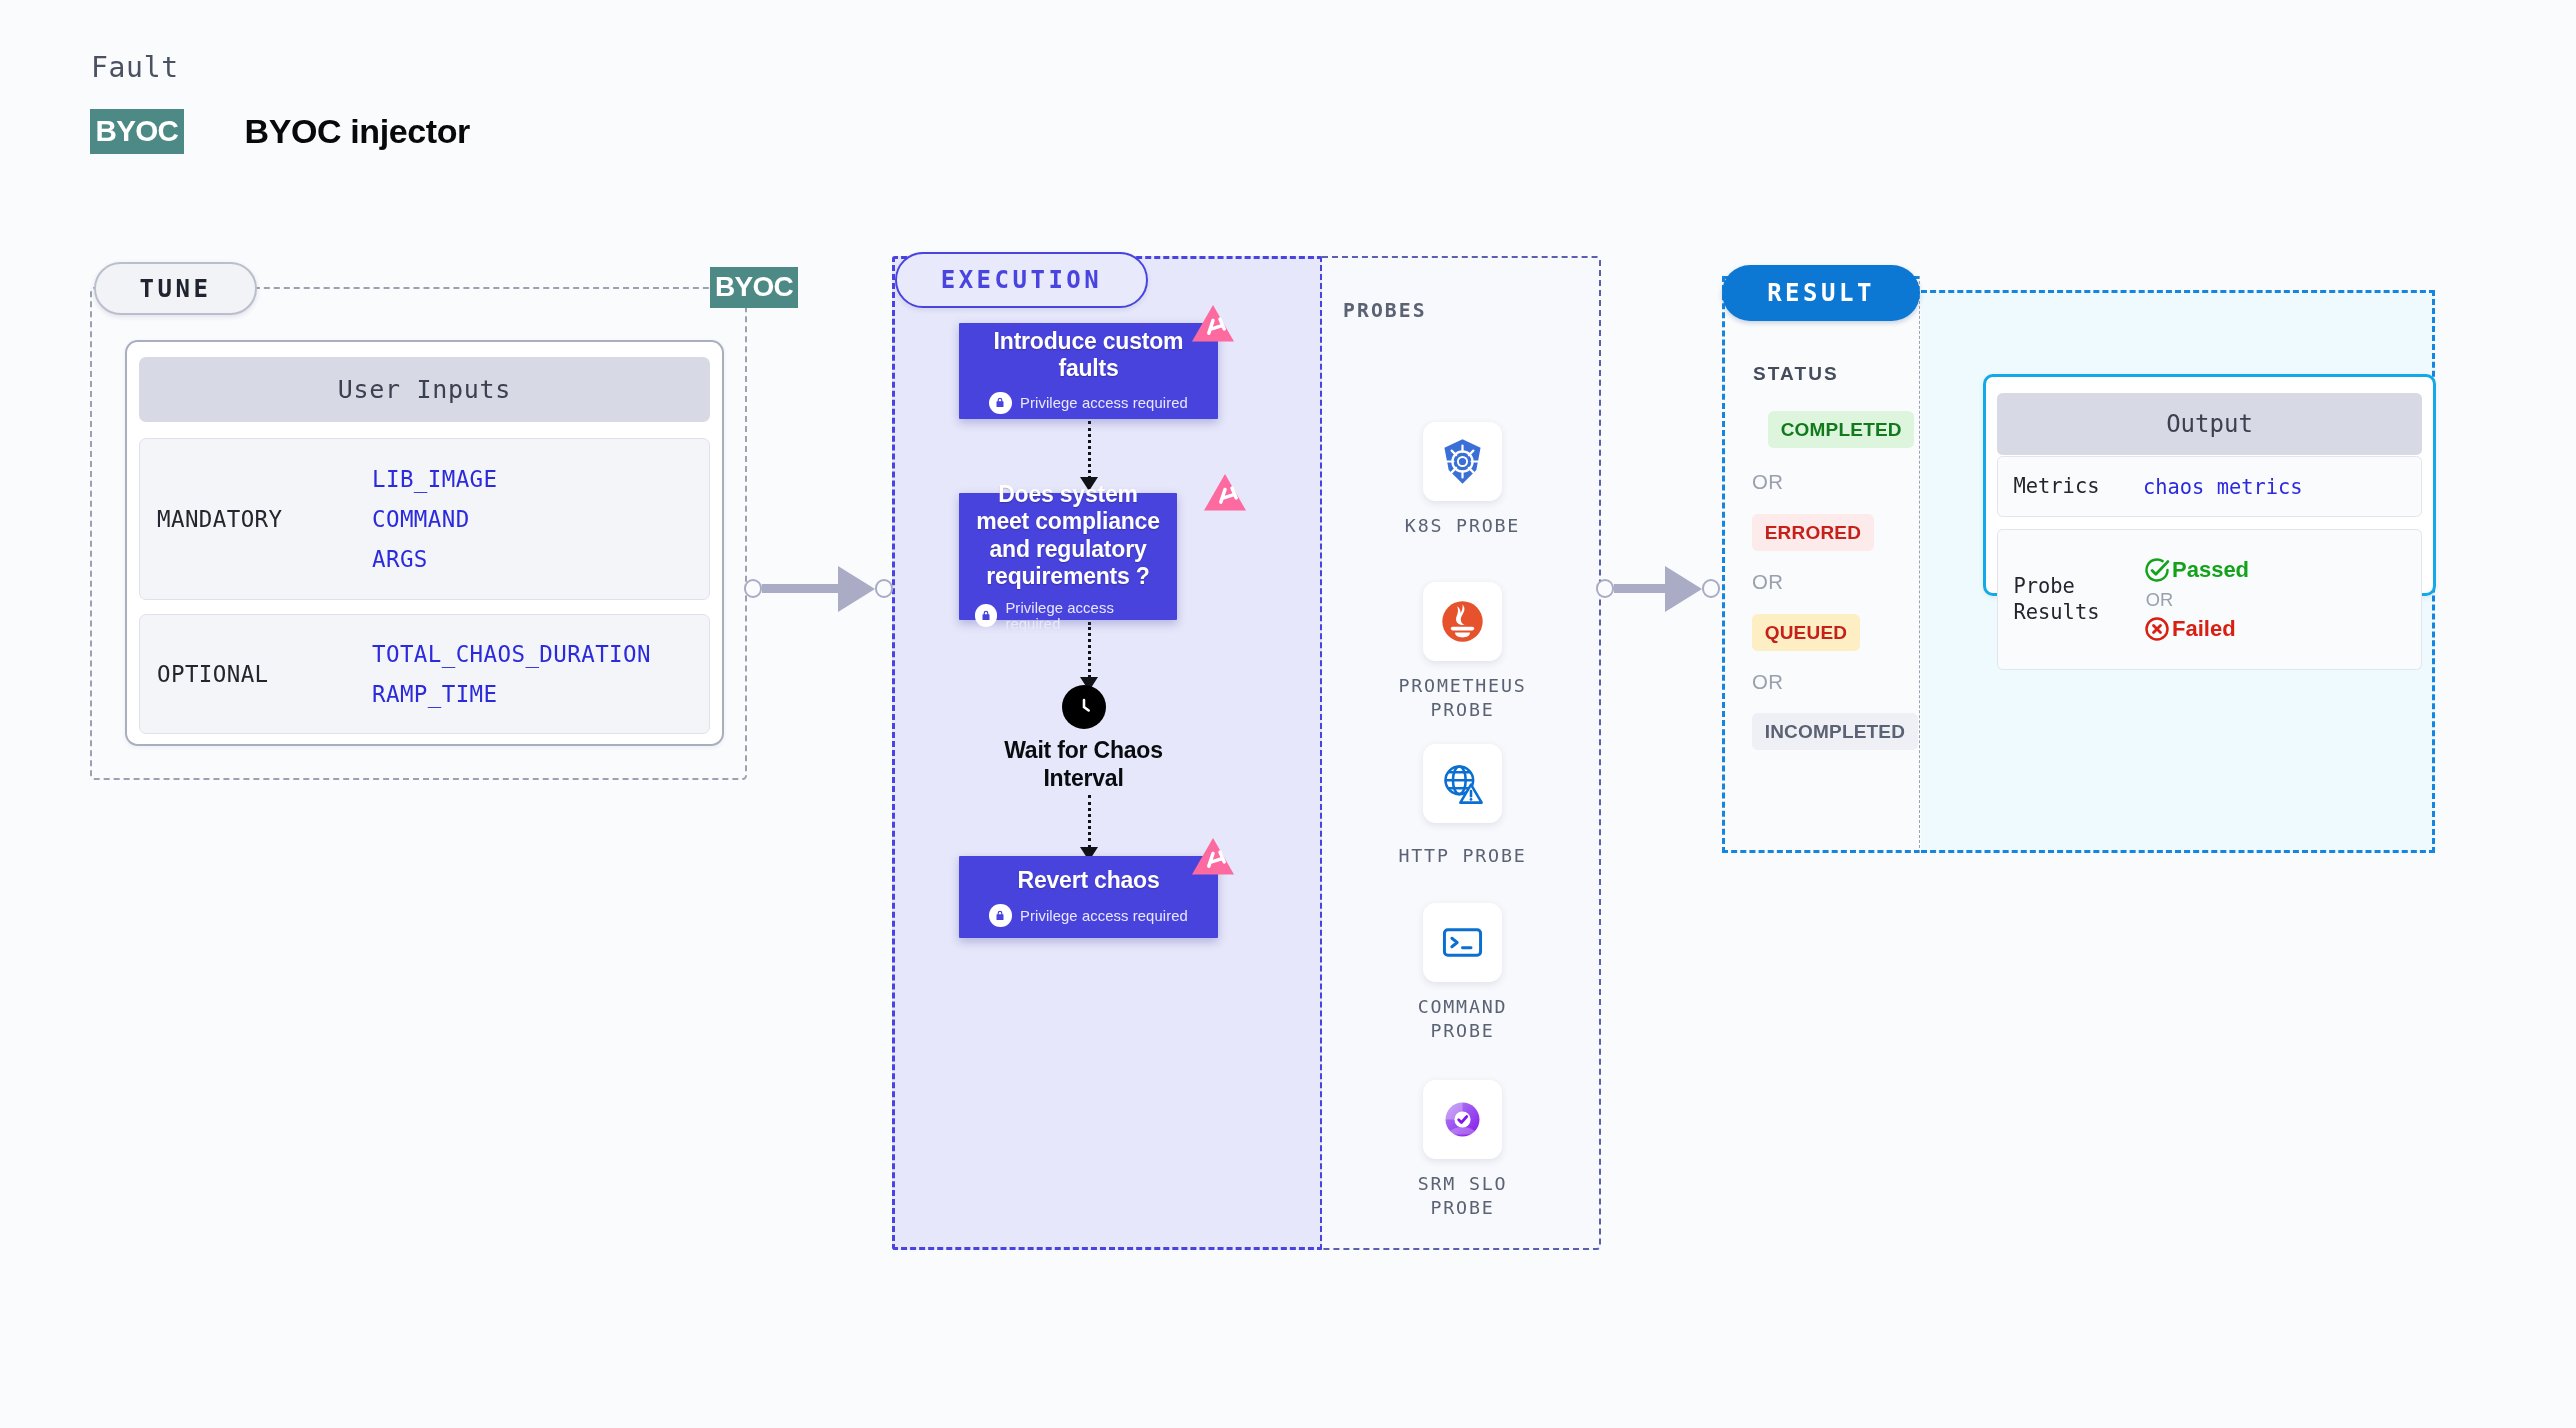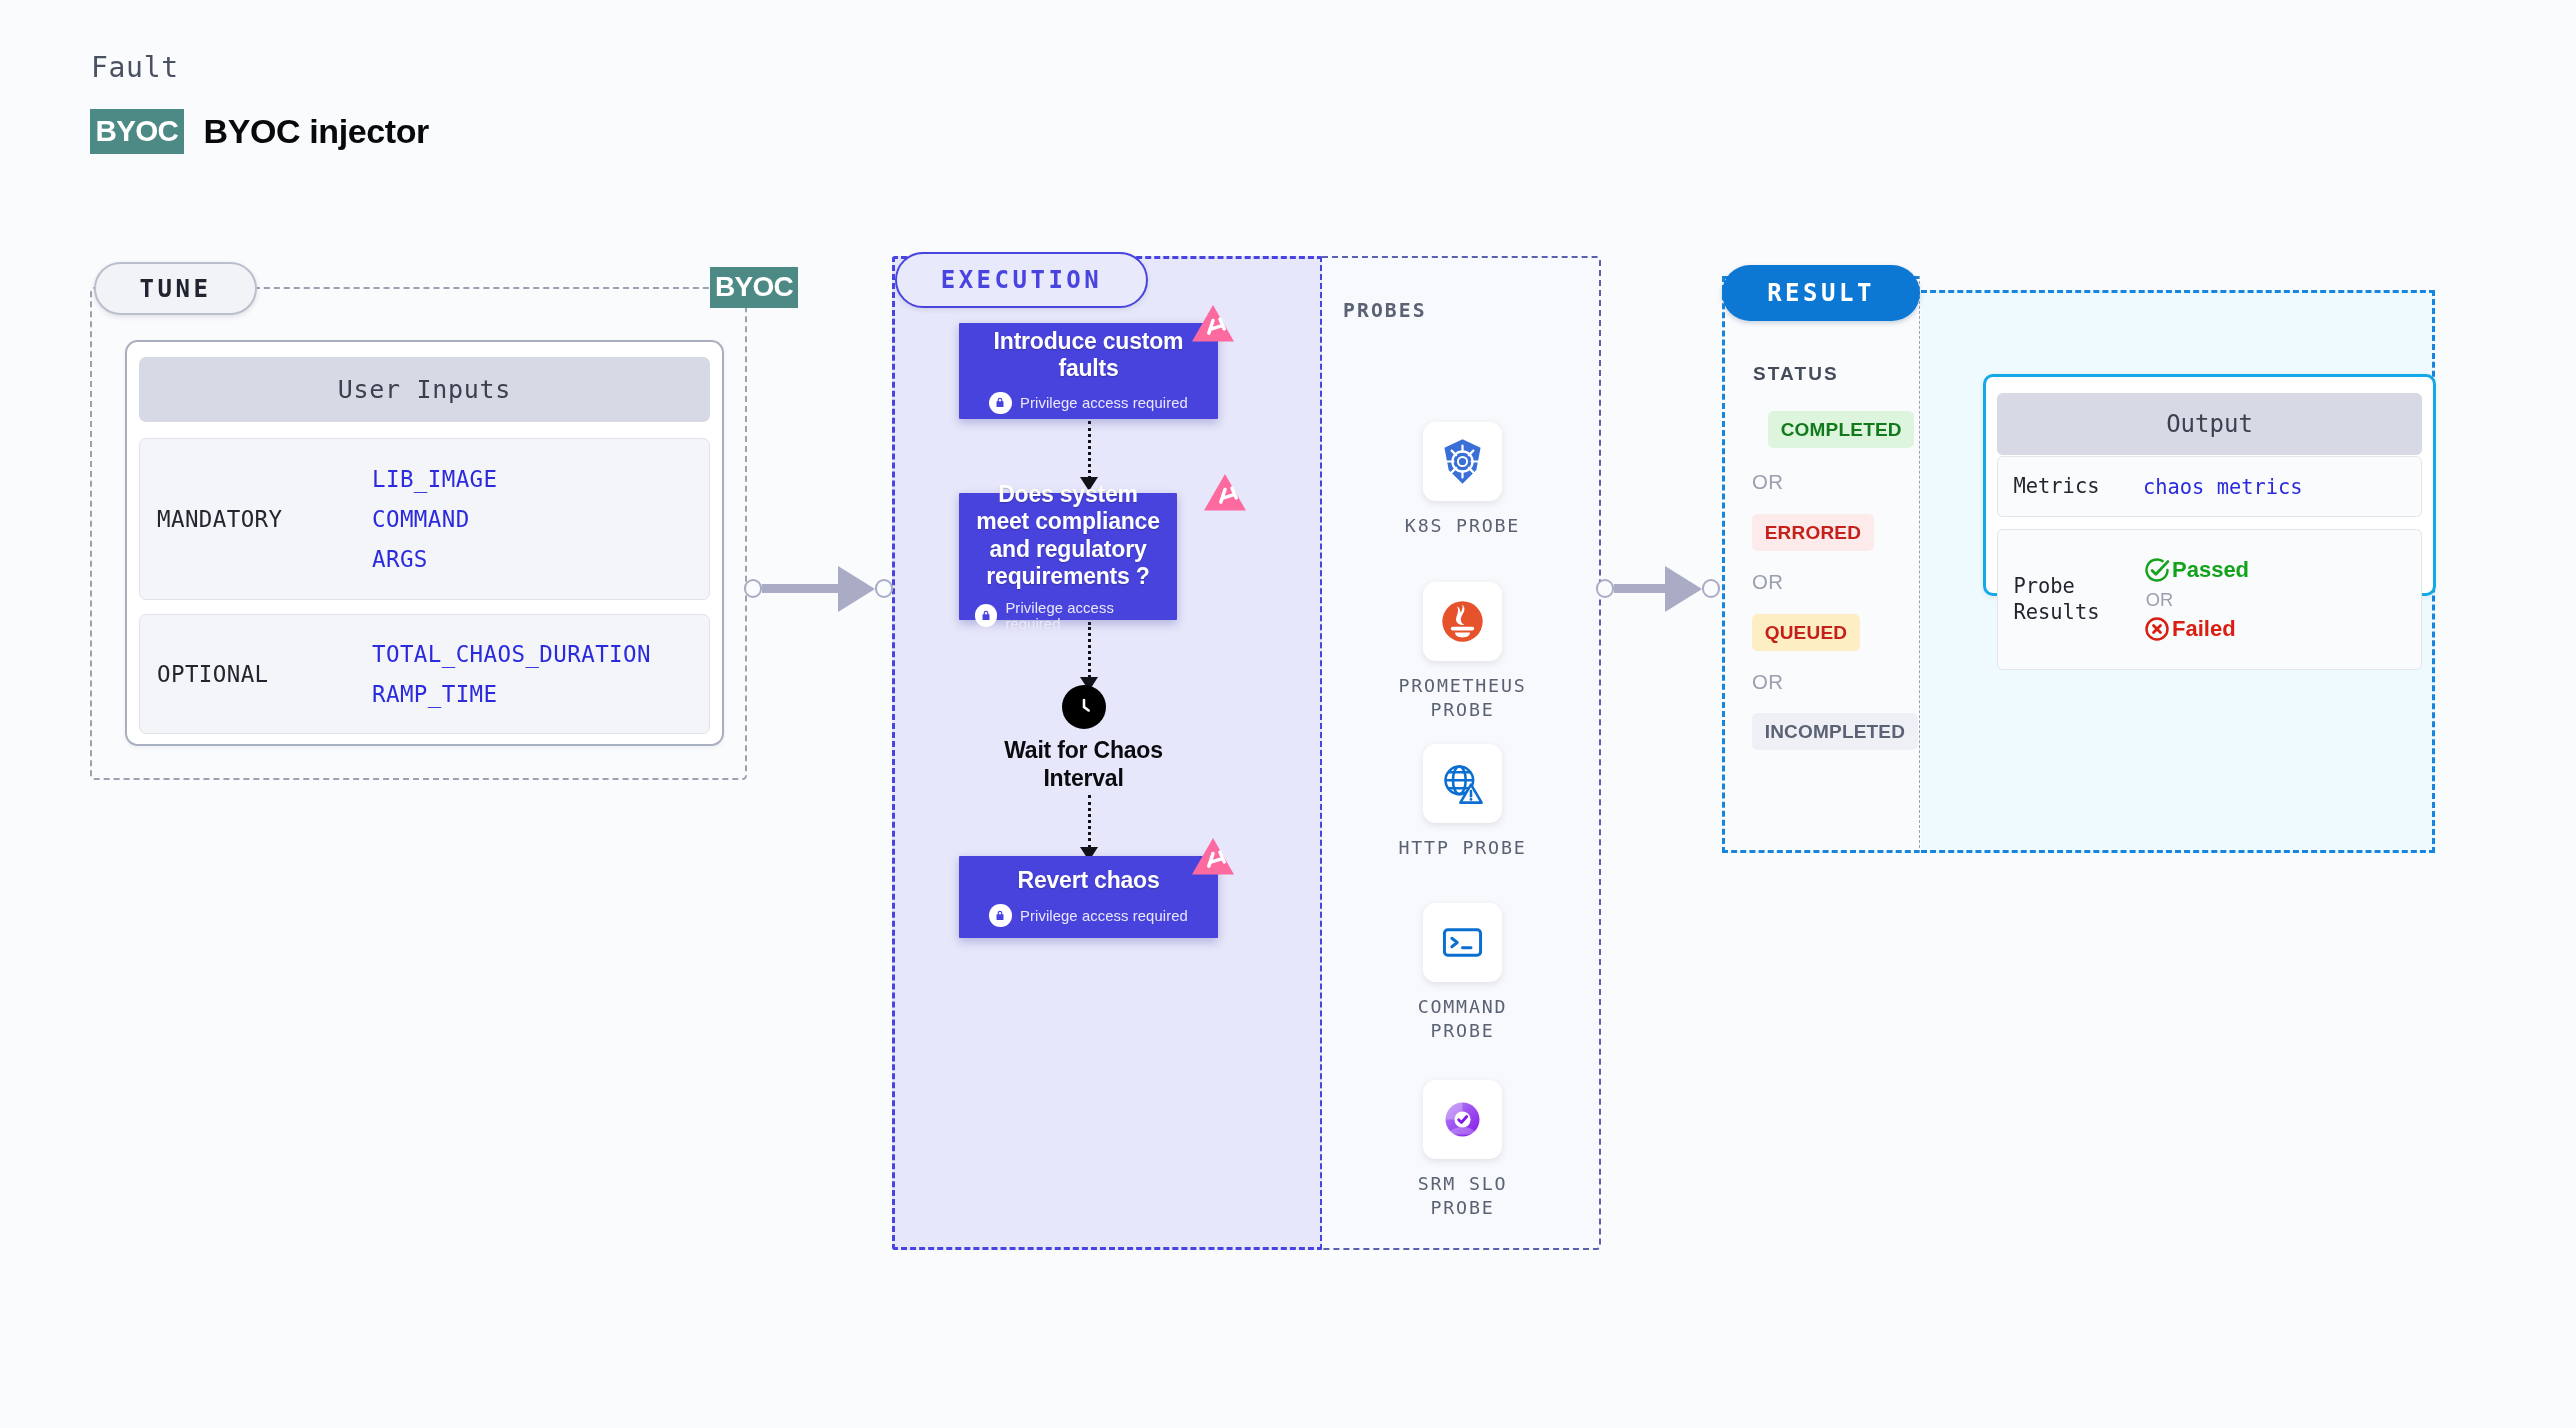--- a/index.html
+++ b/index.html
@@ -24,7 +24,7 @@
     font-weight: 700; font-size: 29.6px; line-height: 1;
     padding: 7px 5.6px 8.4px 5.6px; letter-spacing: -0.7px;
   }
-  .hdr-title { font-size: 34px; font-weight: 700; color: #08090b; letter-spacing: -0.4px; }
+  .hdr-title { font-size: 34px; font-weight: 700; color: #08090b; letter-spacing: -0.4px; margin-left: 41px; }
 
   
   .pill {

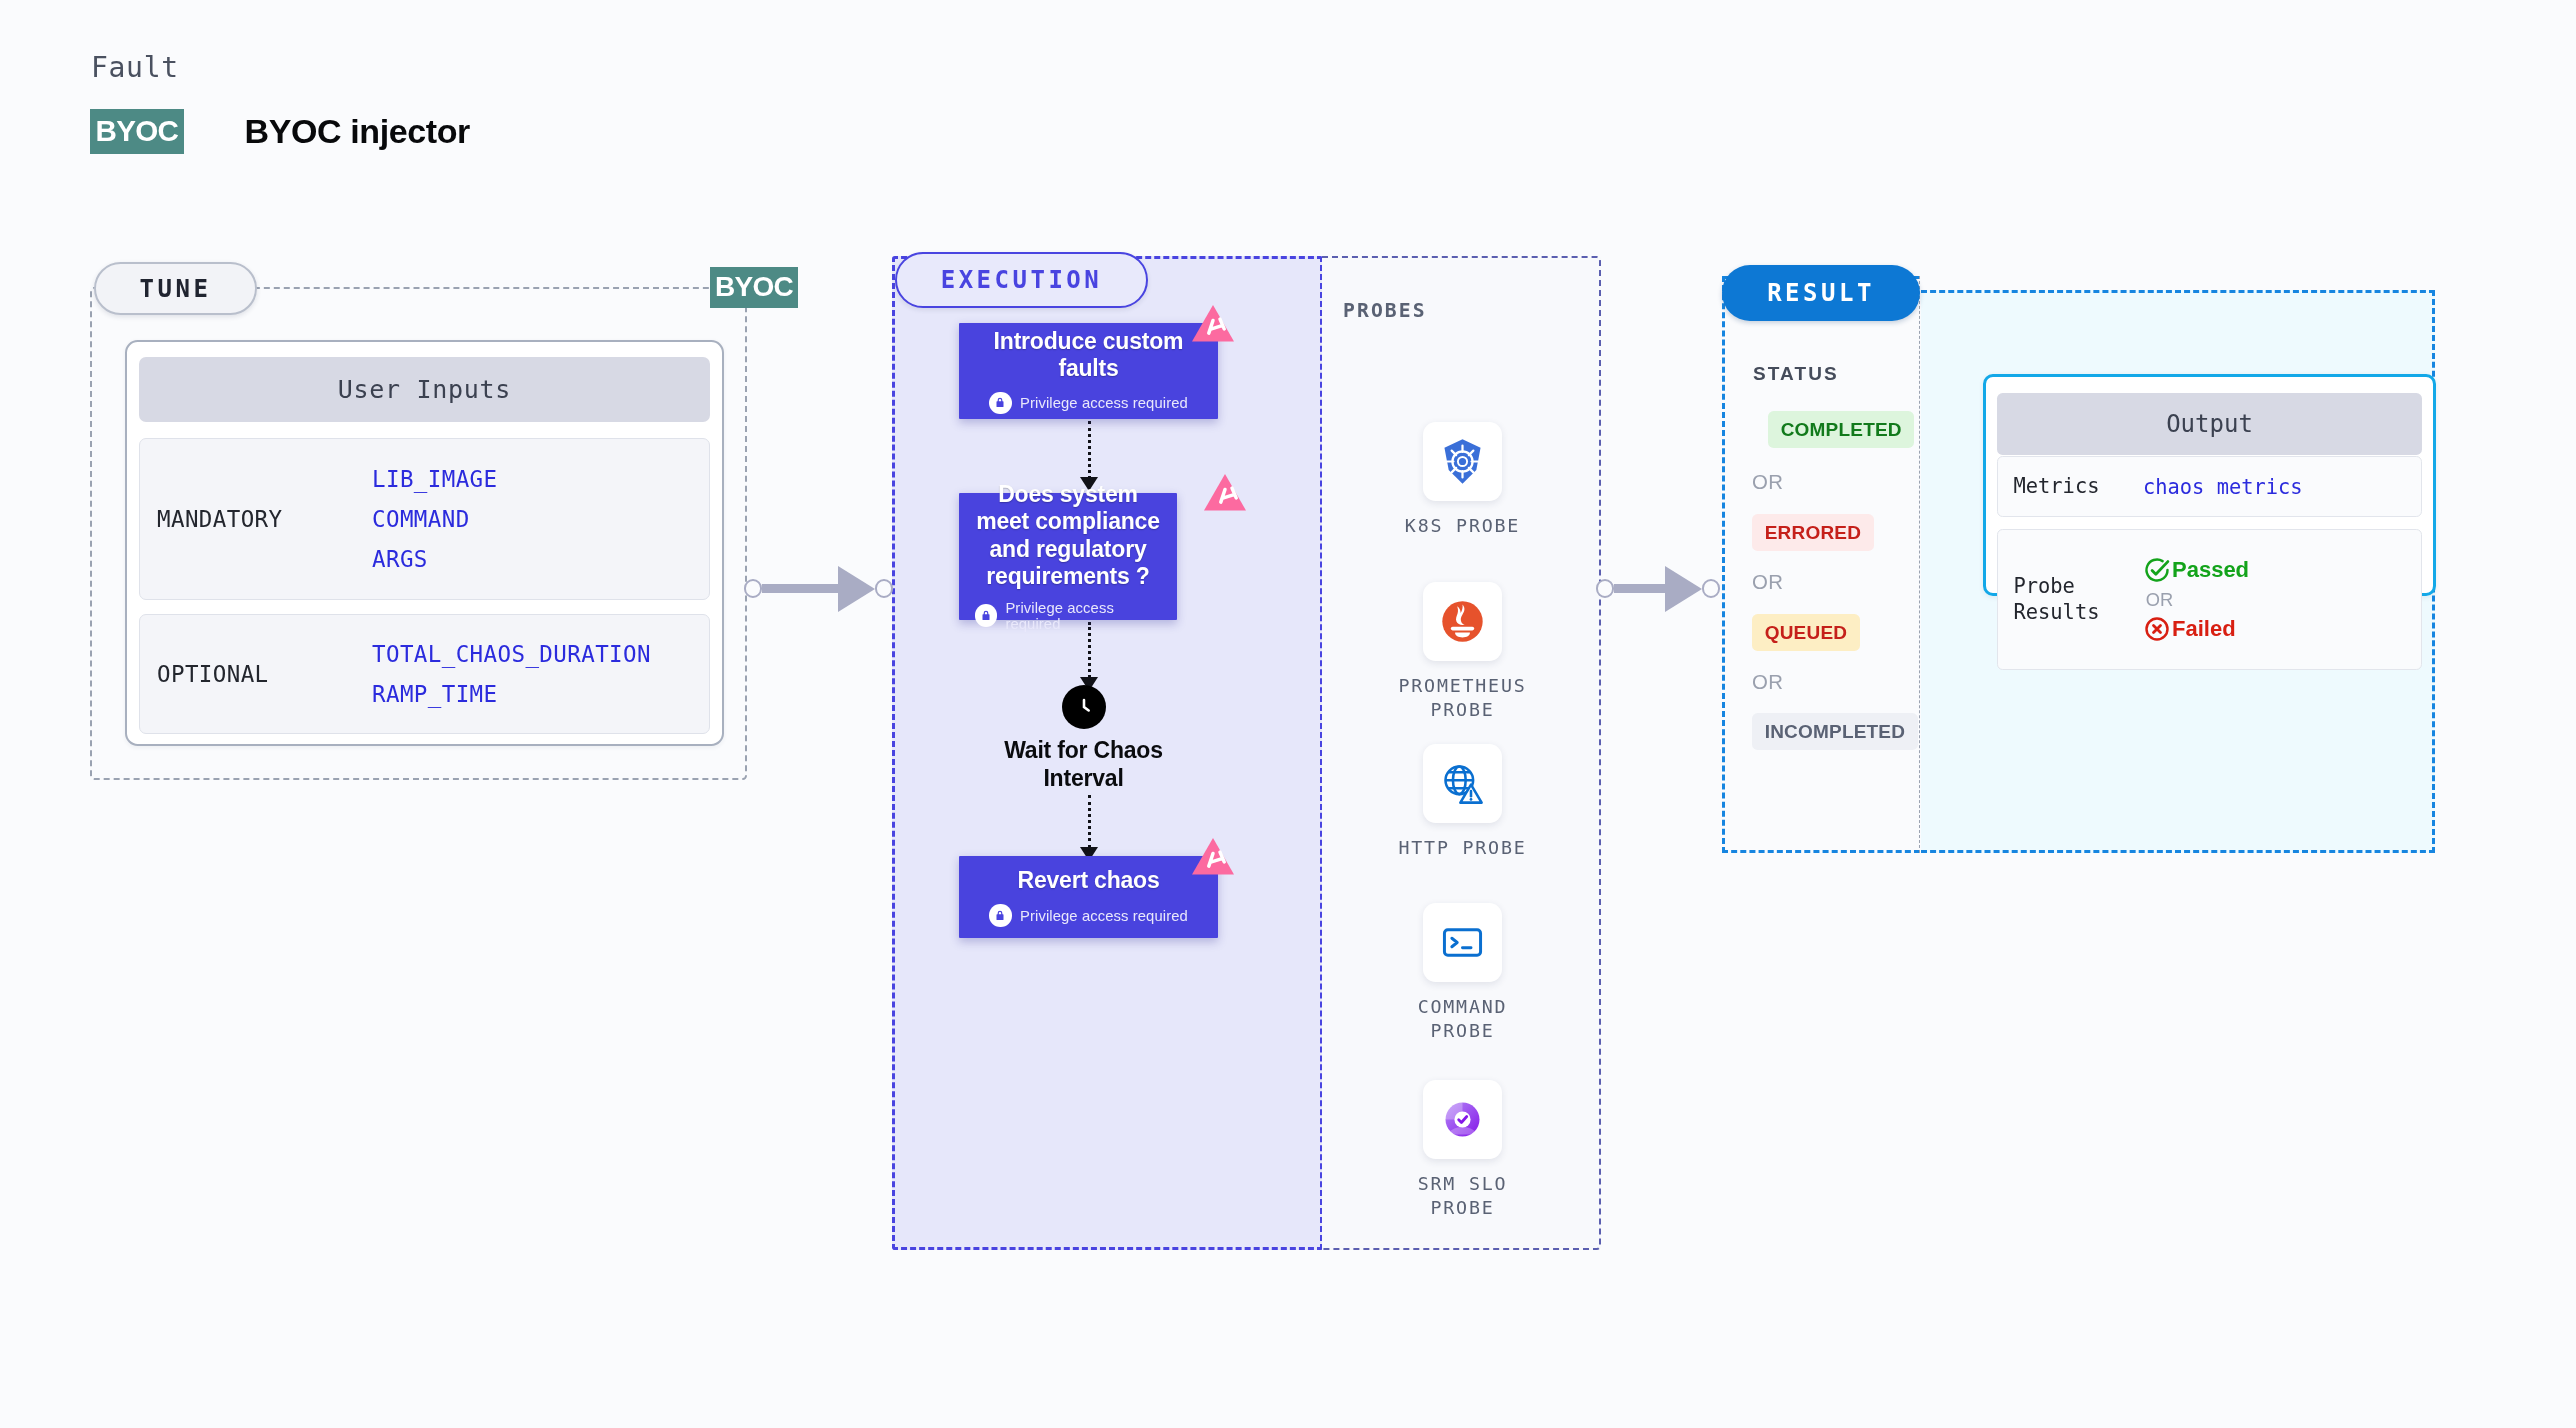--- a/index.html
+++ b/index.html
@@ -184,7 +184,7 @@
   }
   .pr-1 { left: 1385px; top: 422px; }
   .pr-2 { left: 1385px; top: 582px; }
-  .pr-3 { left: 1385px; top: 744px; }
+  .pr-3 { left: 1385px; top: 744px; gap: 8px; }
   .pr-4 { left: 1385px; top: 903px; }
   .pr-5 { left: 1385px; top: 1080px; }
 

